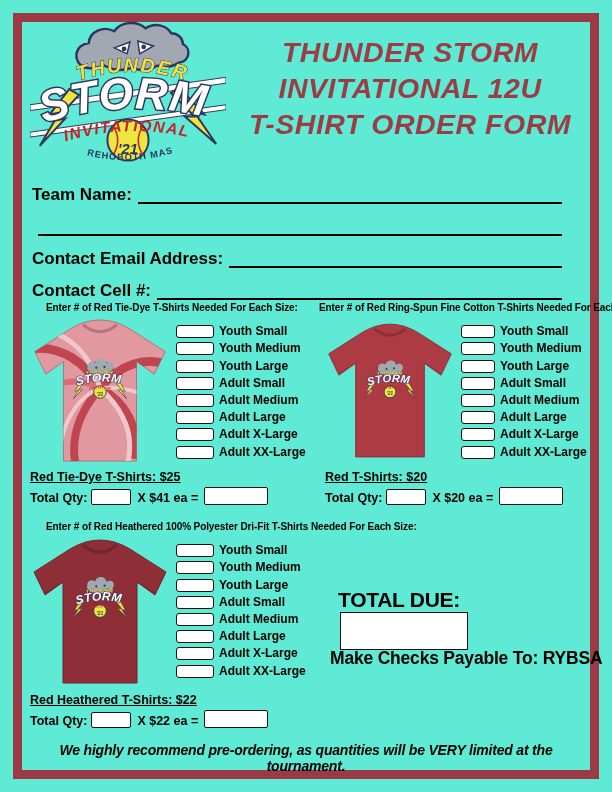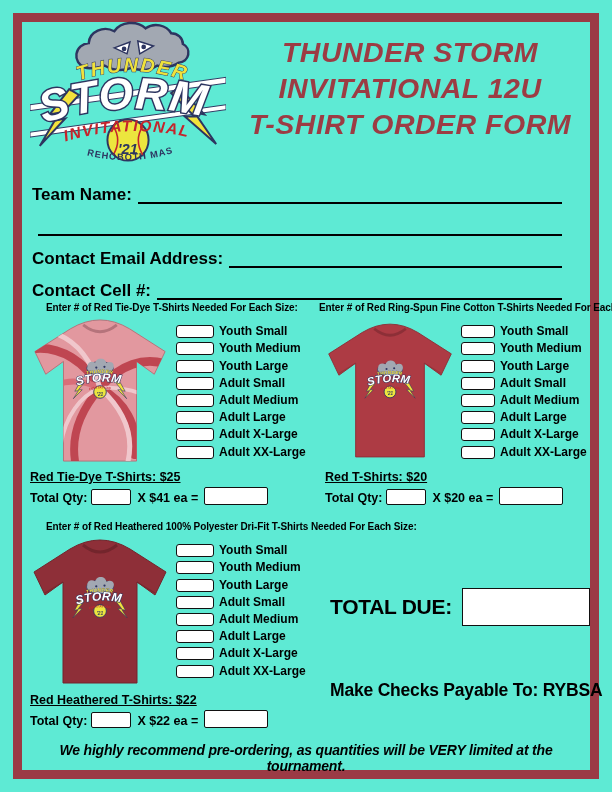--- a/index.html
+++ b/index.html
@@ -42,7 +42,7 @@
            font-size:11px;font-family:"Liberation Sans",sans-serif;}
 
   
-  .total-due{position:absolute;left:330px;top:588px;display:flex;align-items:center;}
+  .total-due{position:absolute;left:330px;top:588px;display:flex;align-items:center;flex-direction:column;}
   .total-due .lbl{font-size:21px;font-weight:900;letter-spacing:-.3px;}
   .total-due .big-box{width:128px;height:38px;border:1.6px solid #111;margin-left:10px;
                       font-size:16px;font-family:"Liberation Sans",sans-serif;}

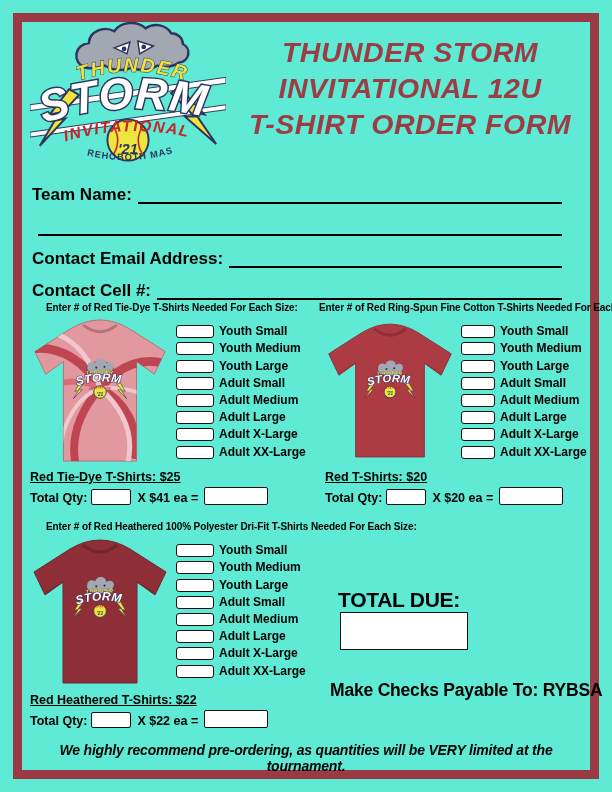--- a/index.html
+++ b/index.html
@@ -46,7 +46,7 @@
   .total-due .lbl{font-size:21px;font-weight:900;letter-spacing:-.3px;}
   .total-due .big-box{width:128px;height:38px;border:1.6px solid #111;margin-left:10px;
                       font-size:16px;font-family:"Liberation Sans",sans-serif;}
-  .checks{position:absolute;left:330px;top:680px;font-size:17.5px;font-weight:900;letter-spacing:-.2px;}
+  .checks{position:absolute;left:330px;top:648px;font-size:17.5px;font-weight:900;letter-spacing:-.2px;}
 
   
   .footer-note{position:absolute;left:28px;right:28px;top:742px;text-align:center;

